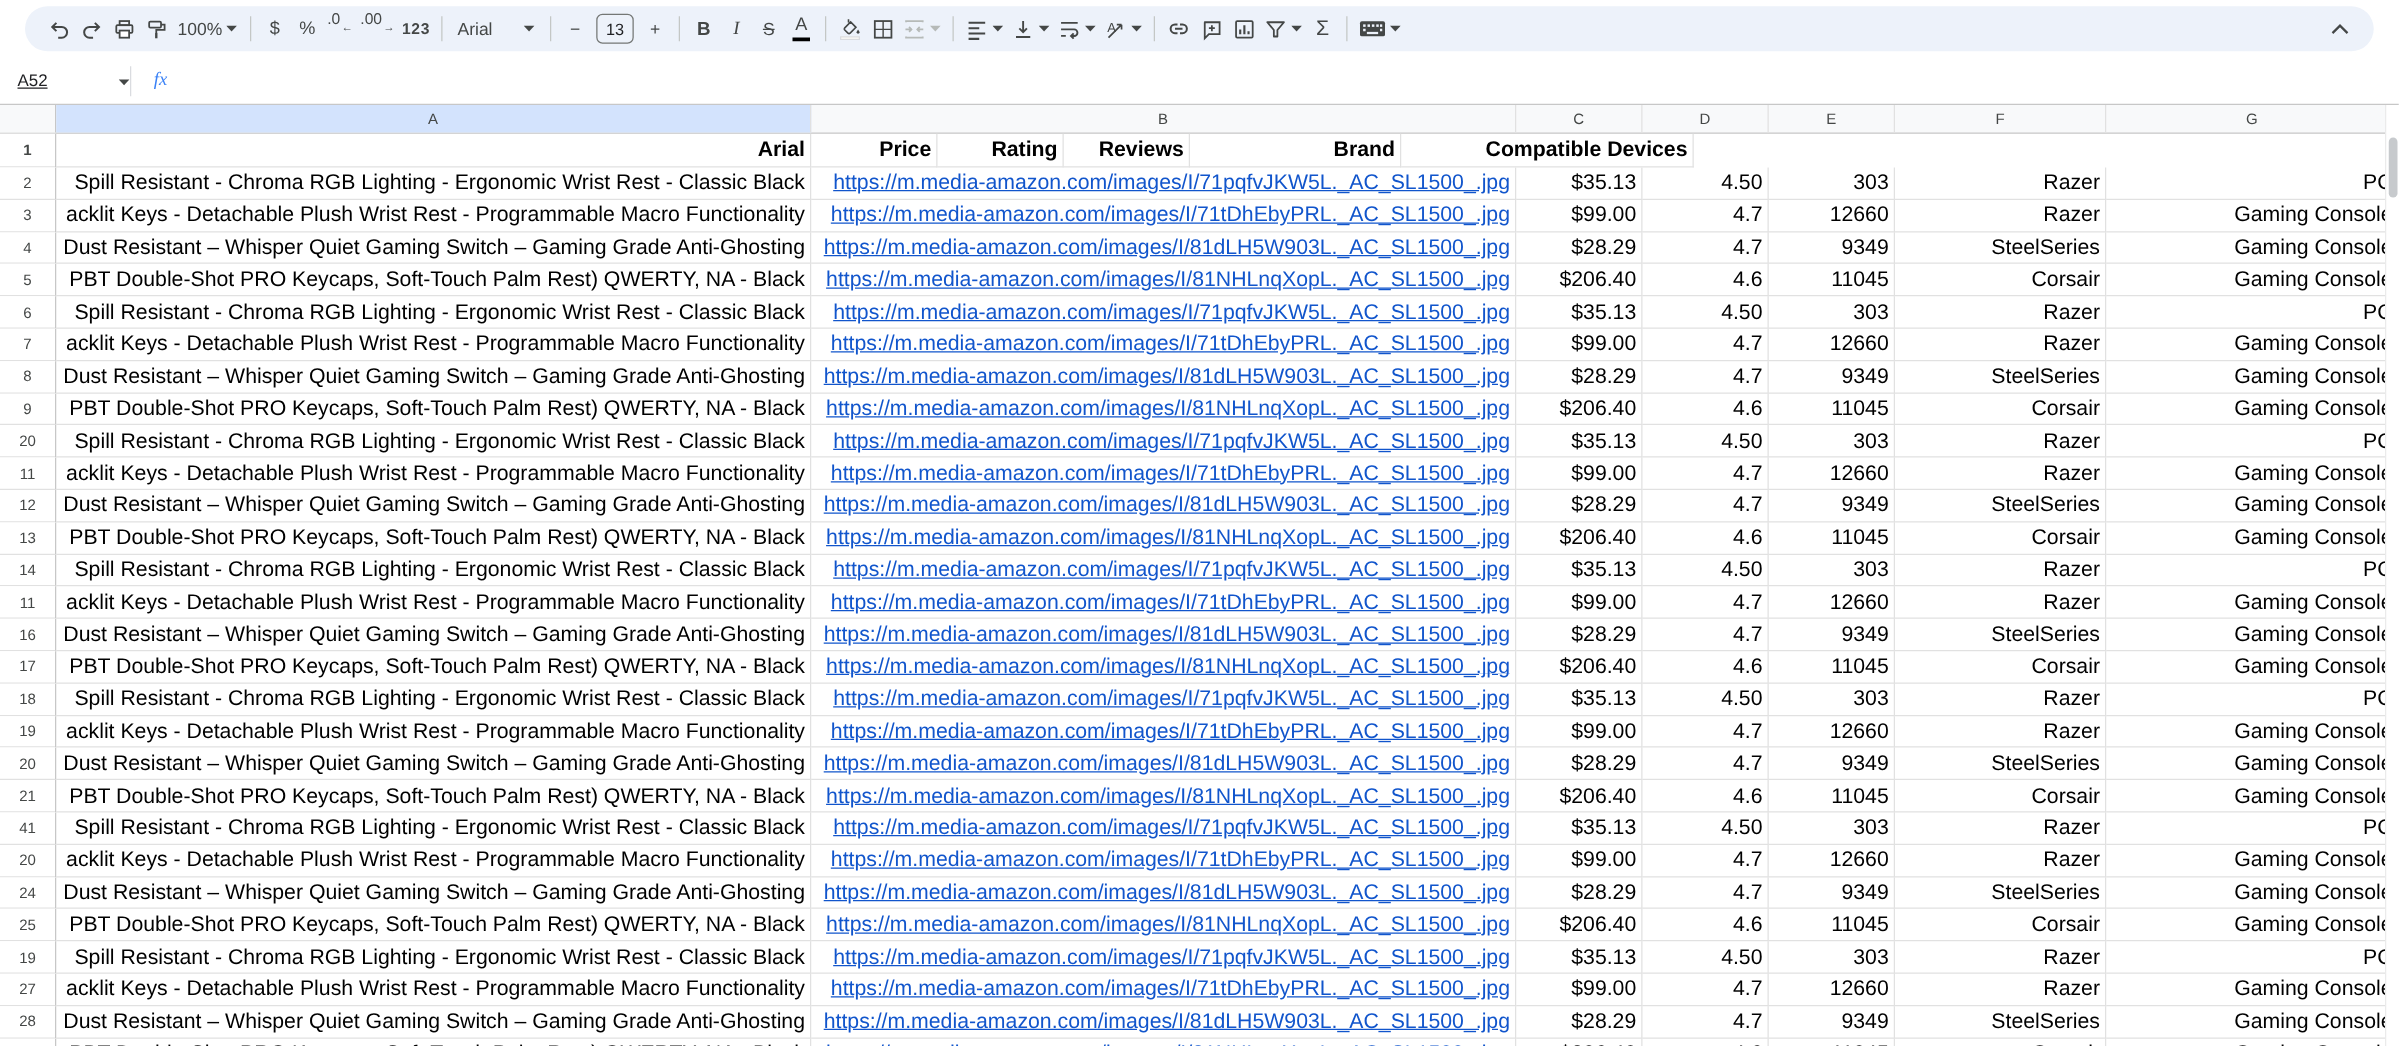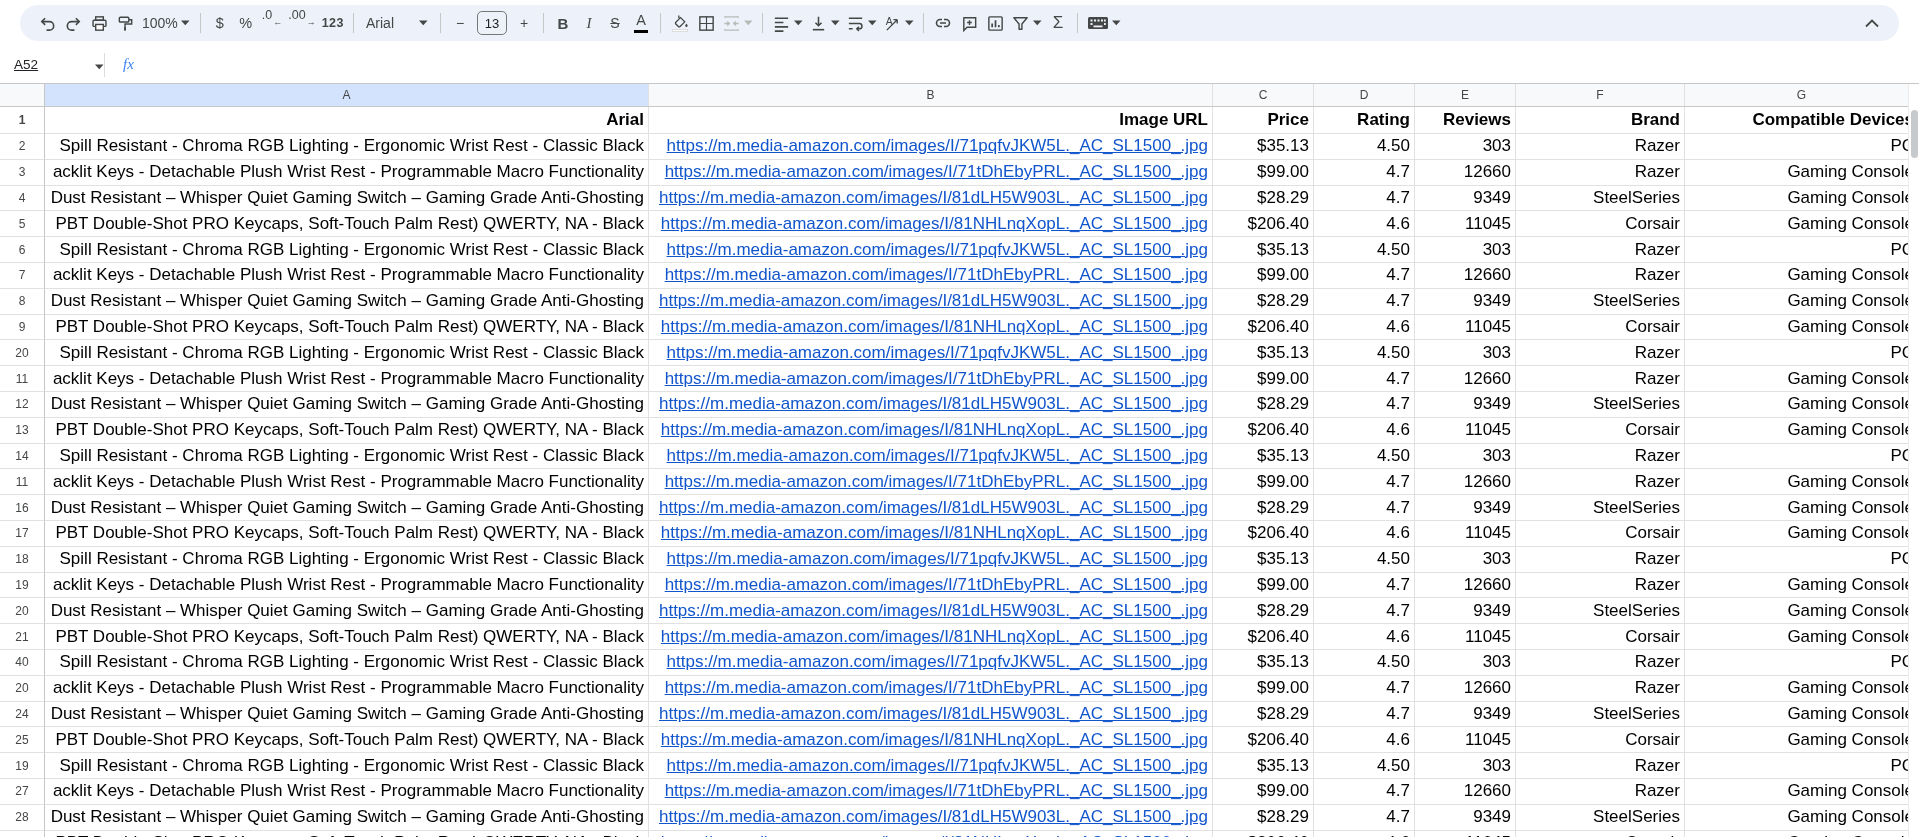--- a/index.html
+++ b/index.html
@@ -371,7 +371,6 @@
       <div class="g-row hdr">
         <div class="gut">1</div>
         <div class="cell" style="width: 604px;">Arial</div>
-        <div class="cell" style="width: 564px;">Image URL</div>
         <div class="cell" style="width: 101px;">Price</div>
         <div class="cell" style="width: 101px;">Rating</div>
         <div class="cell" style="width: 101px;">Reviews</div>

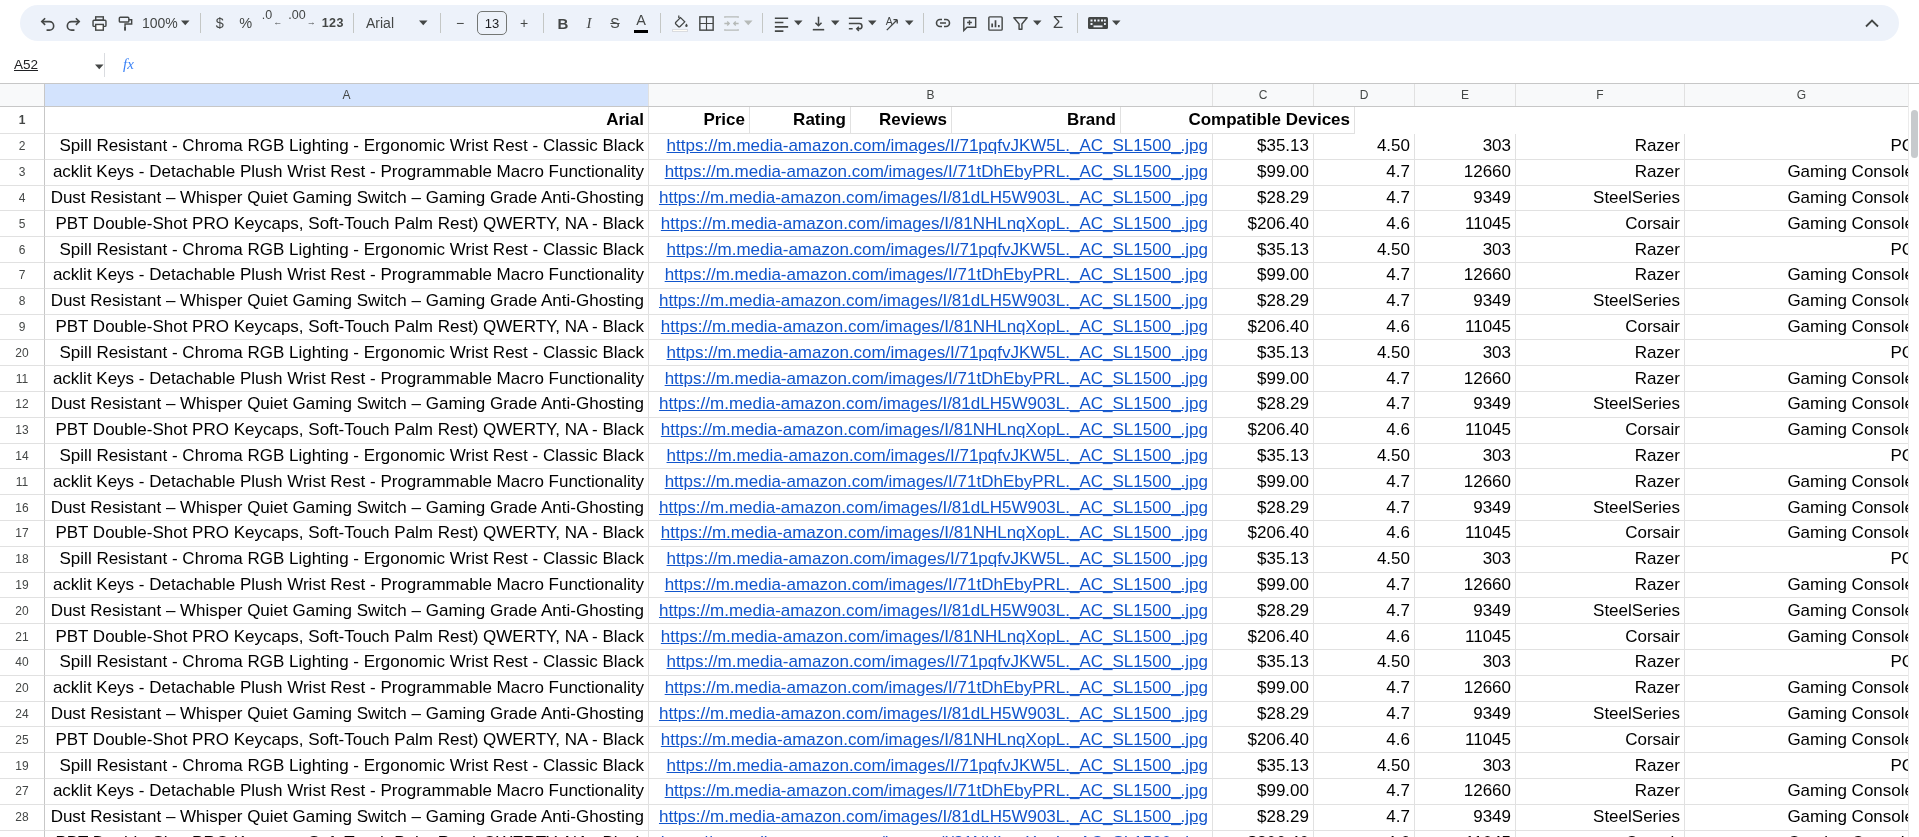--- a/index.html
+++ b/index.html
@@ -618,7 +618,7 @@
         <div class="cell" style="width: 234px;">Gaming Console</div>
       </div>
       <div class="g-row">
-        <div class="gut">40</div>
+        <div class="gut">41</div>
         <div class="cell" style="width: 604px;">Spill Resistant - Chroma RGB Lighting - Ergonomic Wrist Rest - Classic Black</div>
         <div class="cell" style="width: 564px;">
           <span class="lnk">https://m.media-amazon.com/images/I/71pqfvJKW5L._AC_SL1500_.jpg</span>

